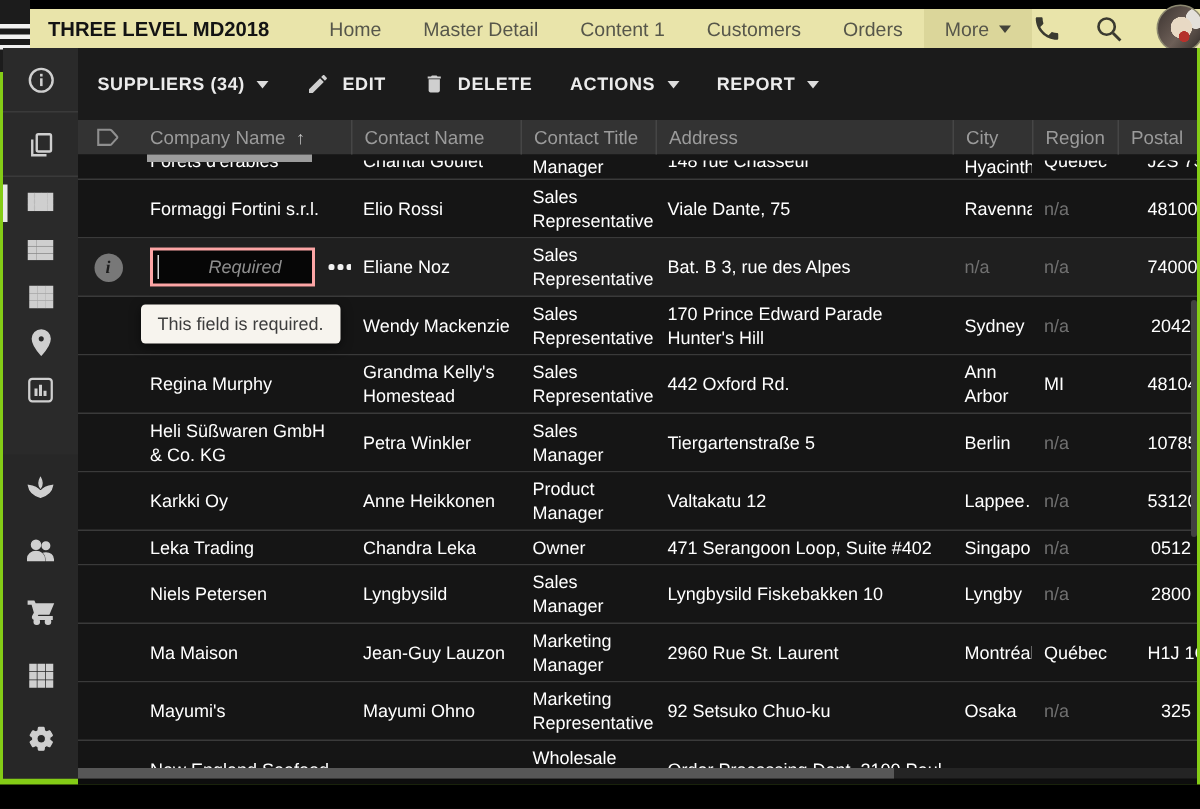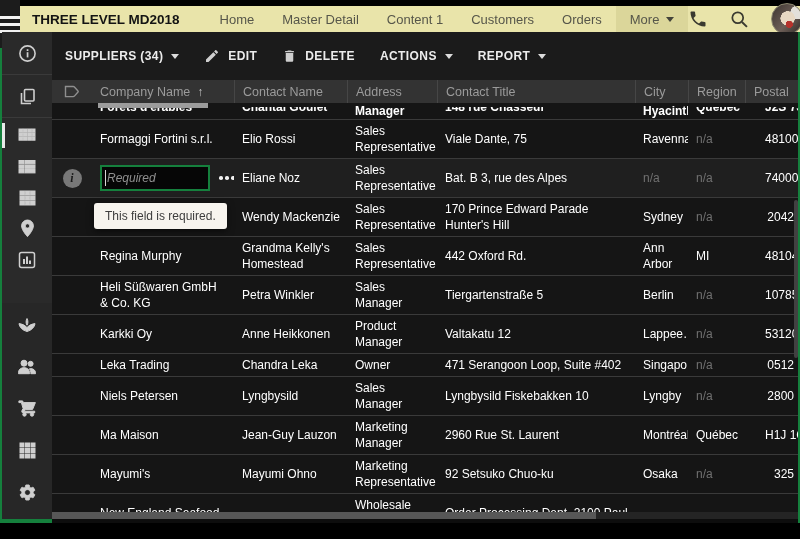--- a/index.html
+++ b/index.html
@@ -26,7 +26,7 @@
   }
 
   
-  .main { display:flex; height:491px; padding:0 2px; background:#15803d; }
+  .main { display:flex; height:491px; padding:0 2px; background:#84cc16; }
 
   
   .sidebar { width:50px; height:487px; background:#2a2a2a; display:flex; flex-direction:column; flex-shrink:0; }

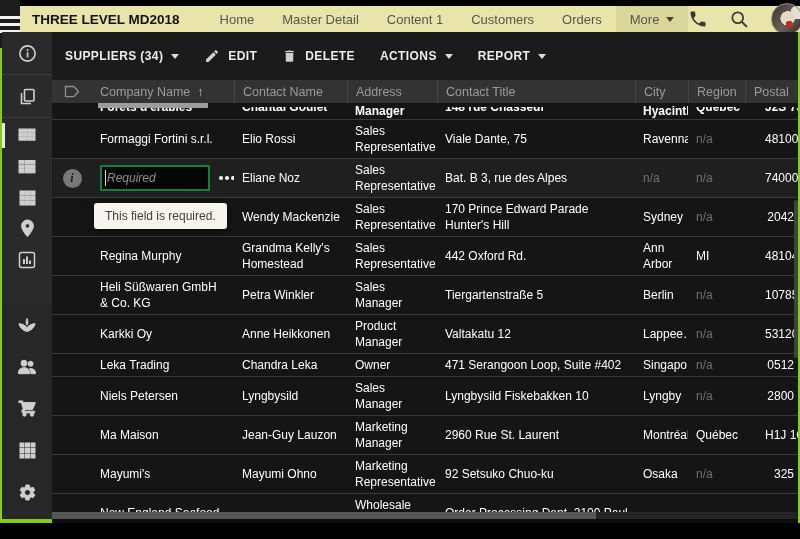--- a/index.html
+++ b/index.html
@@ -297,10 +297,10 @@
               <span>Contact Name</span>
             </div>
           <div class="hcell">
+              <span>Contact Title</span>
+            </div>
+          <div class="hcell">
               <span>Address</span>
-            </div>
-          <div class="hcell">
-              <span>Contact Title</span>
             </div>
           <div class="hcell">
               <span>City</span>

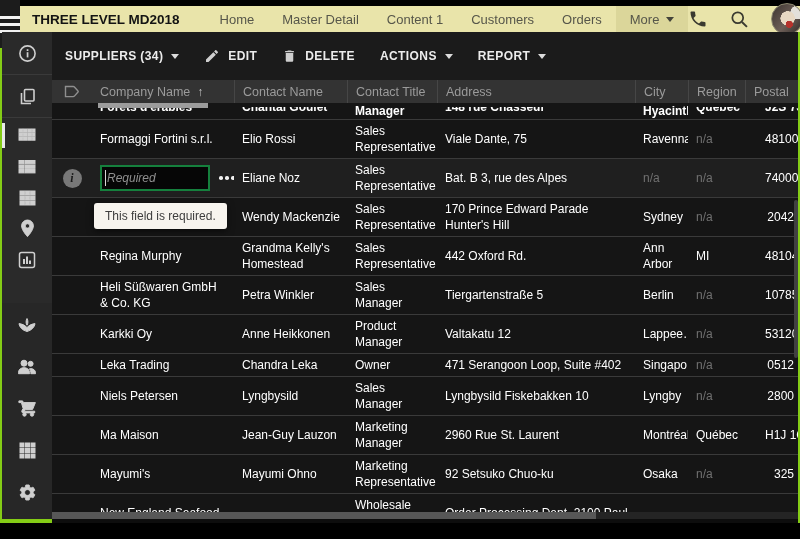--- a/index.html
+++ b/index.html
@@ -64,7 +64,7 @@
   .dim { color:#707070; }
 
   
-  .row.clipped { height:17px; overflow:hidden; align-items:start;font-weight:bold; }
+  .row.clipped { height:17px; overflow:hidden; align-items:start; }
   .row.clipped .cell { padding-top:0; padding-bottom:0; }
   .clip-half { display:block; margin-top:-8px; }
   .clip-full { display:block; margin-top:0; }

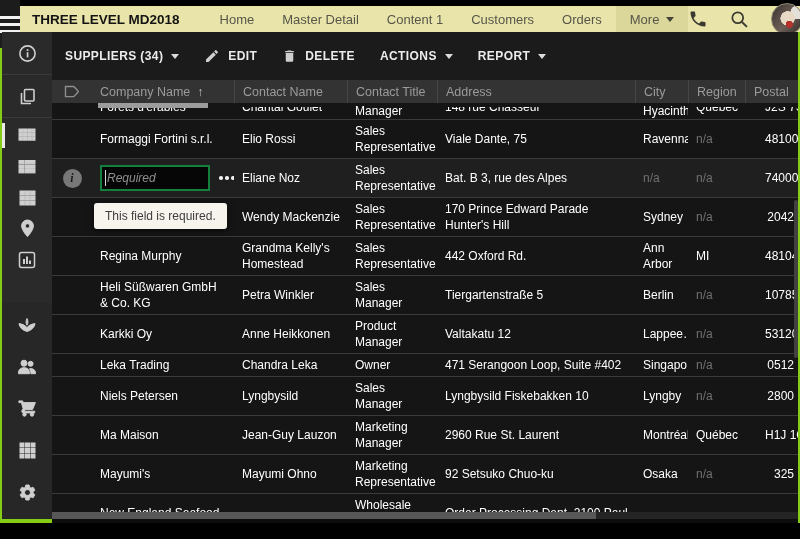--- a/index.html
+++ b/index.html
@@ -74,7 +74,7 @@
   .info-badge { width:19px; height:19px; border-radius:50%; background:#787878; color:#1c1c1c;
     font-size:12px; font-weight:bold; font-style:italic; display:flex; align-items:center; justify-content:center; font-family:"Liberation Serif", serif; }
   .editor-wrap { display:flex; align-items:center; gap:9px; }
-  .editor-box { position:relative; width:110px; height:26px; border:2px solid #15803d; background:#060606; display:flex; align-items:center; flex-shrink:0; }
+  .editor-box { position:relative; width:110px; height:26px; border:2px solid #fca5a5; background:#060606; display:flex; align-items:center; flex-shrink:0;padding-left:32px; }
   .editor-box .text-caret { position:absolute; left:3px; top:3px; bottom:3px; width:1px; background:#d8d8d8; }
   .editor-box input { width:100%; height:100%; background:transparent; border:none; outline:none; color:#fff;
     font-family:"Liberation Sans", sans-serif; font-size:12px; padding-left:5px; }

